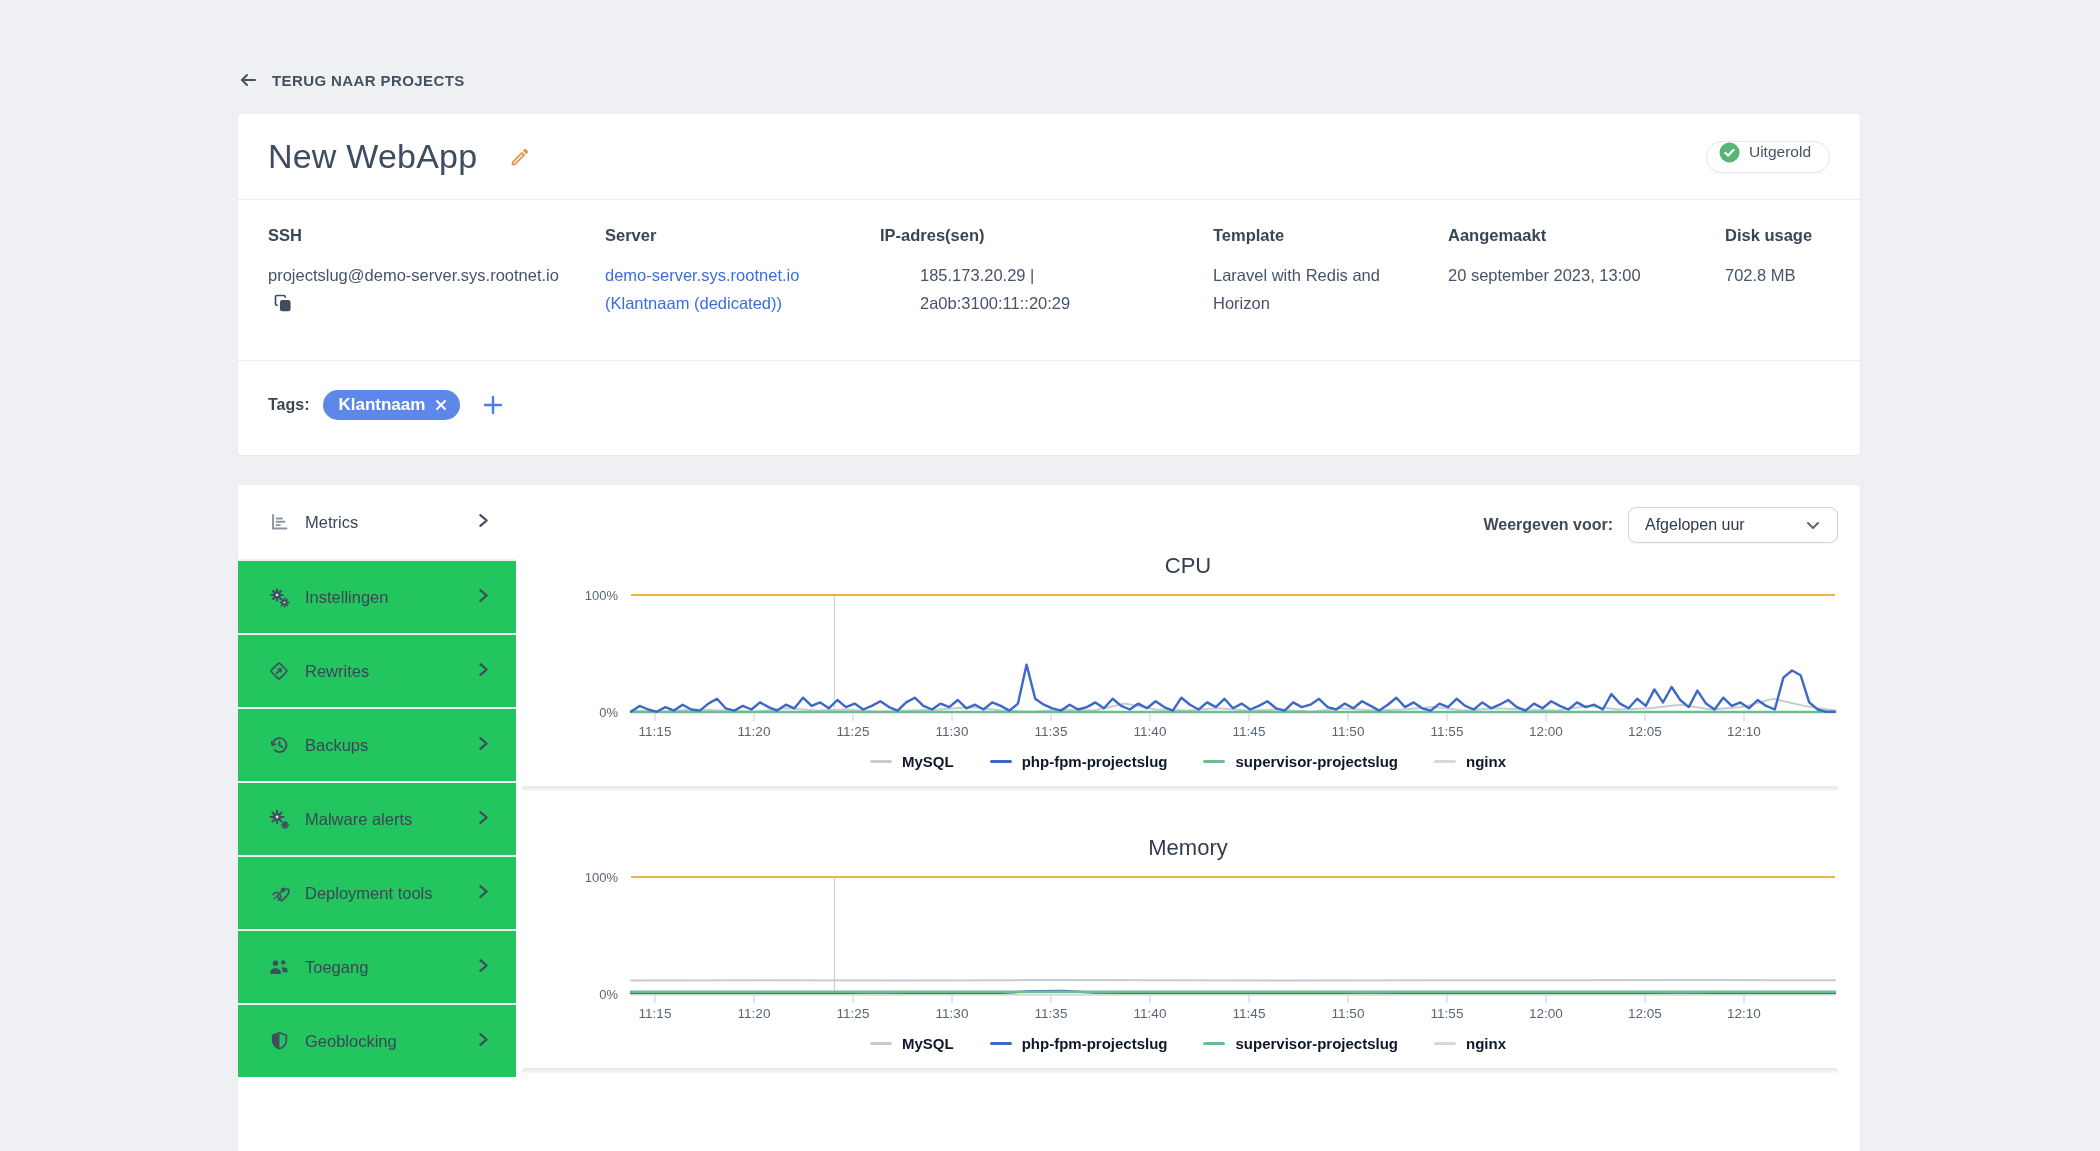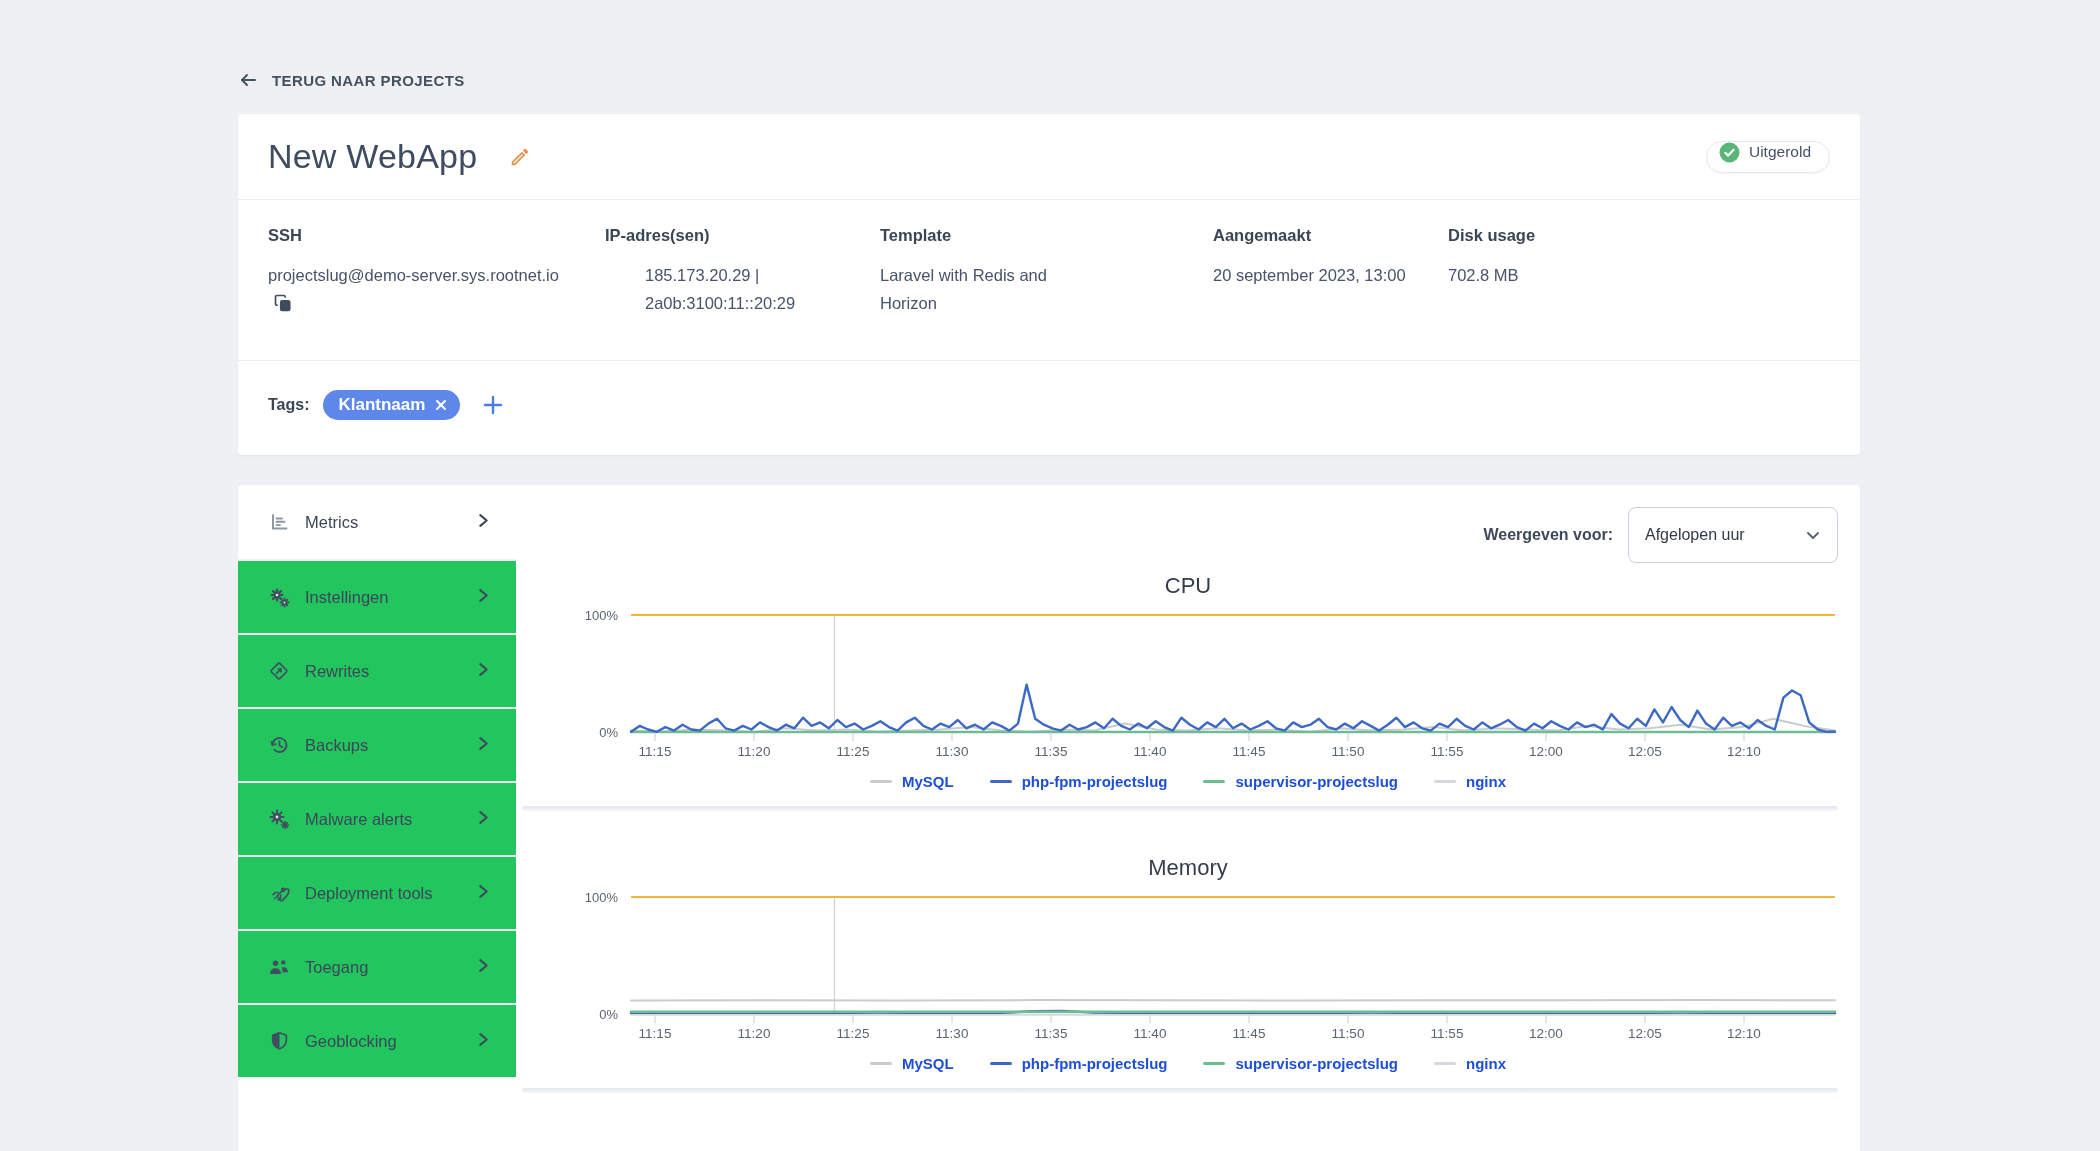--- a/index.html
+++ b/index.html
@@ -123,6 +123,10 @@
                 <rect x="9" y="9" width="12" height="13" rx="2" fill="#3f4c5e"></rect>
                 <path d="M5 15H4a2 2 0 0 1-2-2V4a2 2 0 0 1 2-2h9a2 2 0 0 1 2 2v1"></path>
               </svg></span></div>
+      </div>
+      <div>
+        <div class="info-label">Server</div>
+        <div class="info-value link w-ssh">demo-server.sys.rootnet.io (Klantnaam (dedicated))</div>
       </div>
       <div>
         <div class="info-label">IP-adres(sen)</div>

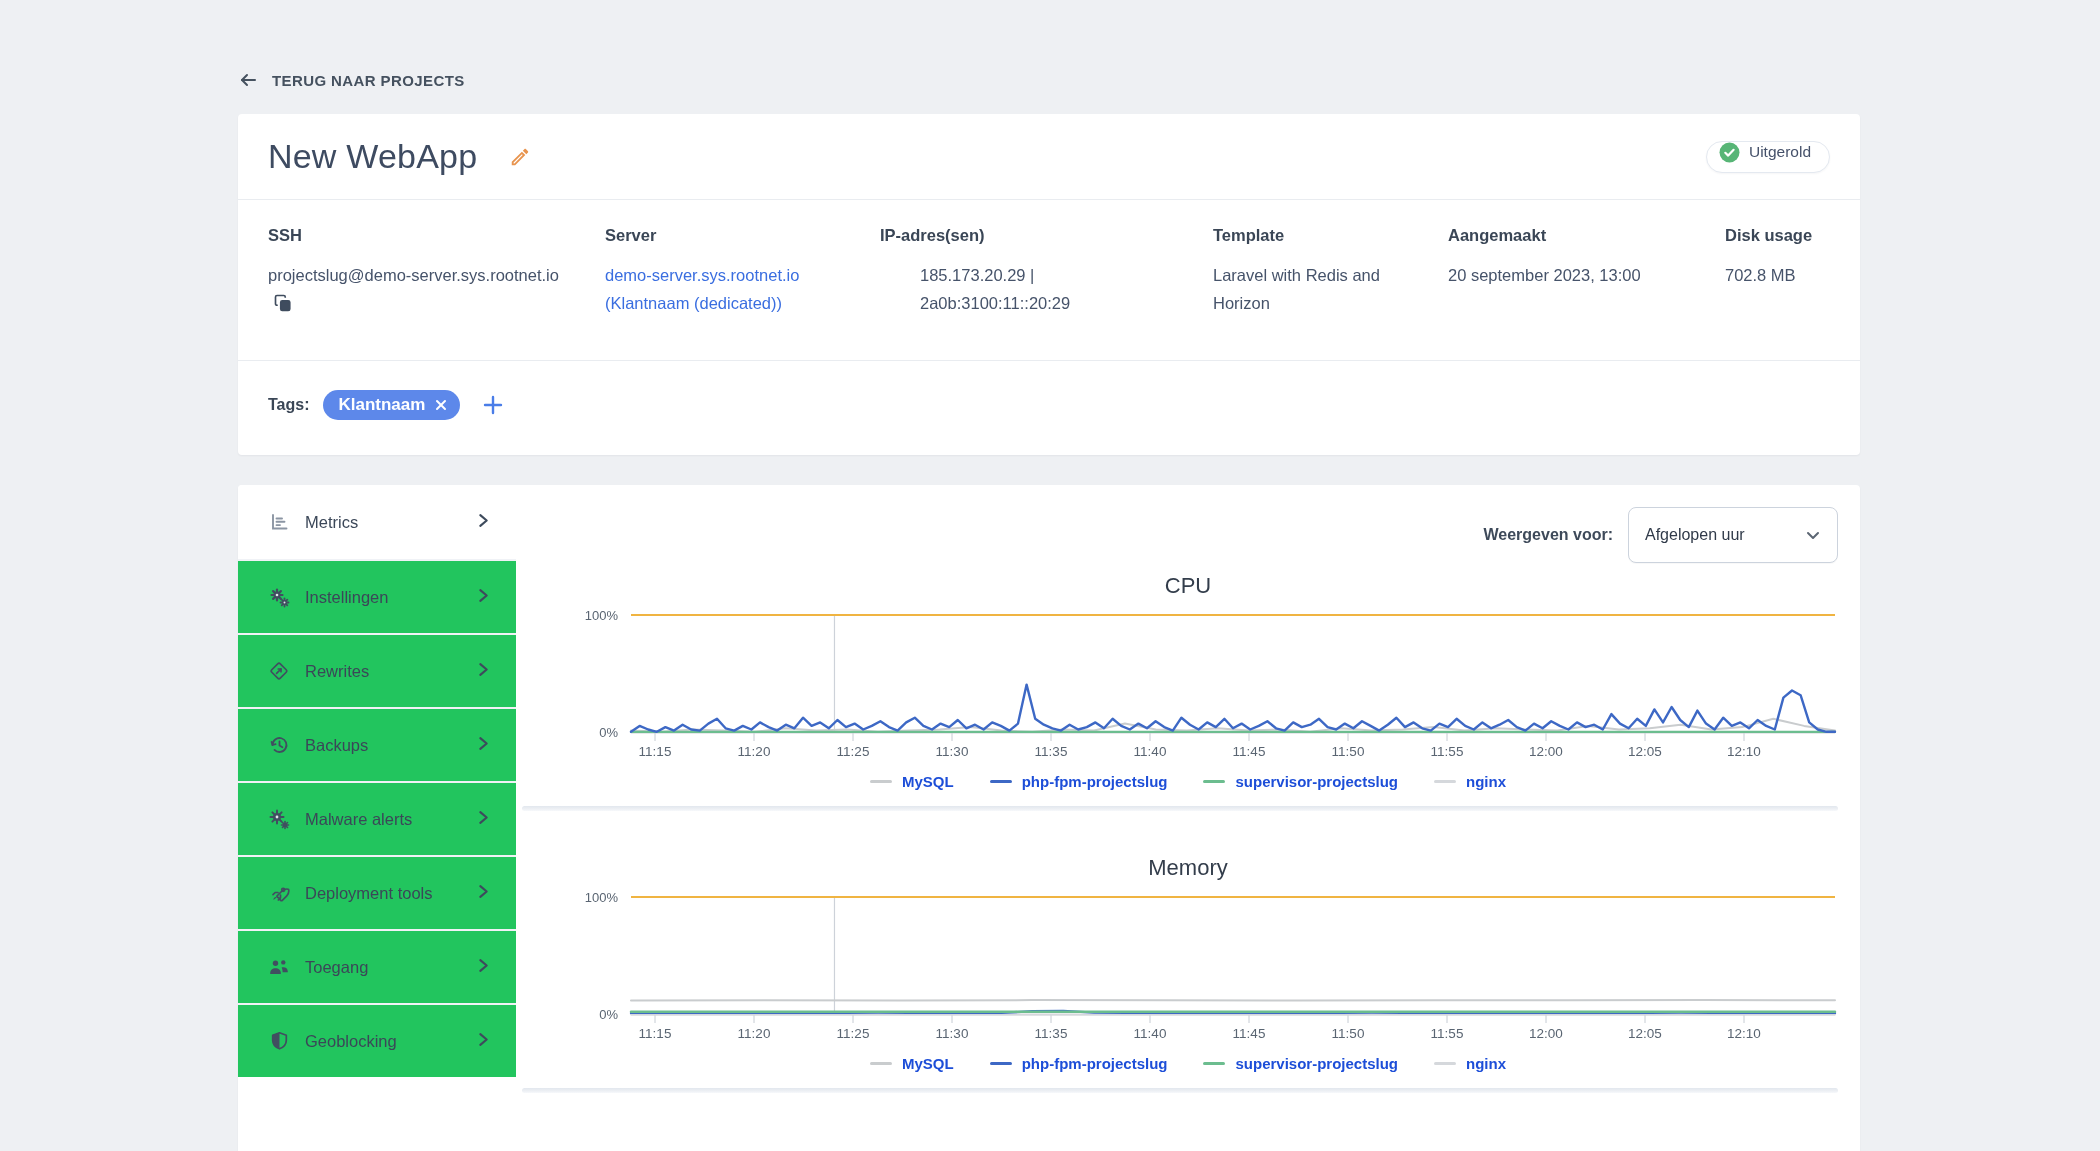--- a/index.html
+++ b/index.html
@@ -61,7 +61,7 @@
   .chart-panel { flex:1; min-width:0; }
   .filter-row { display:flex; justify-content:flex-end; align-items:center; gap:15px; padding:22px 22px 0 0; }
   .filter-label { font-size:16px; font-weight:600; color:#3e4a5a; }
-  .select-box { width:210px; height:56px; border:1px solid #ccd3dd; border-radius:8px; background:#fff;
+  .select-box { width:210px; height:36px; border:1px solid #ccd3dd; border-radius:8px; background:#fff;
     display:flex; align-items:center; justify-content:space-between; padding:0 16px 0 16px; cursor:pointer;
     box-shadow:0 1px 1px rgba(16,24,40,.03); }
   .select-box .val { font-size:16px; color:#303a49; }

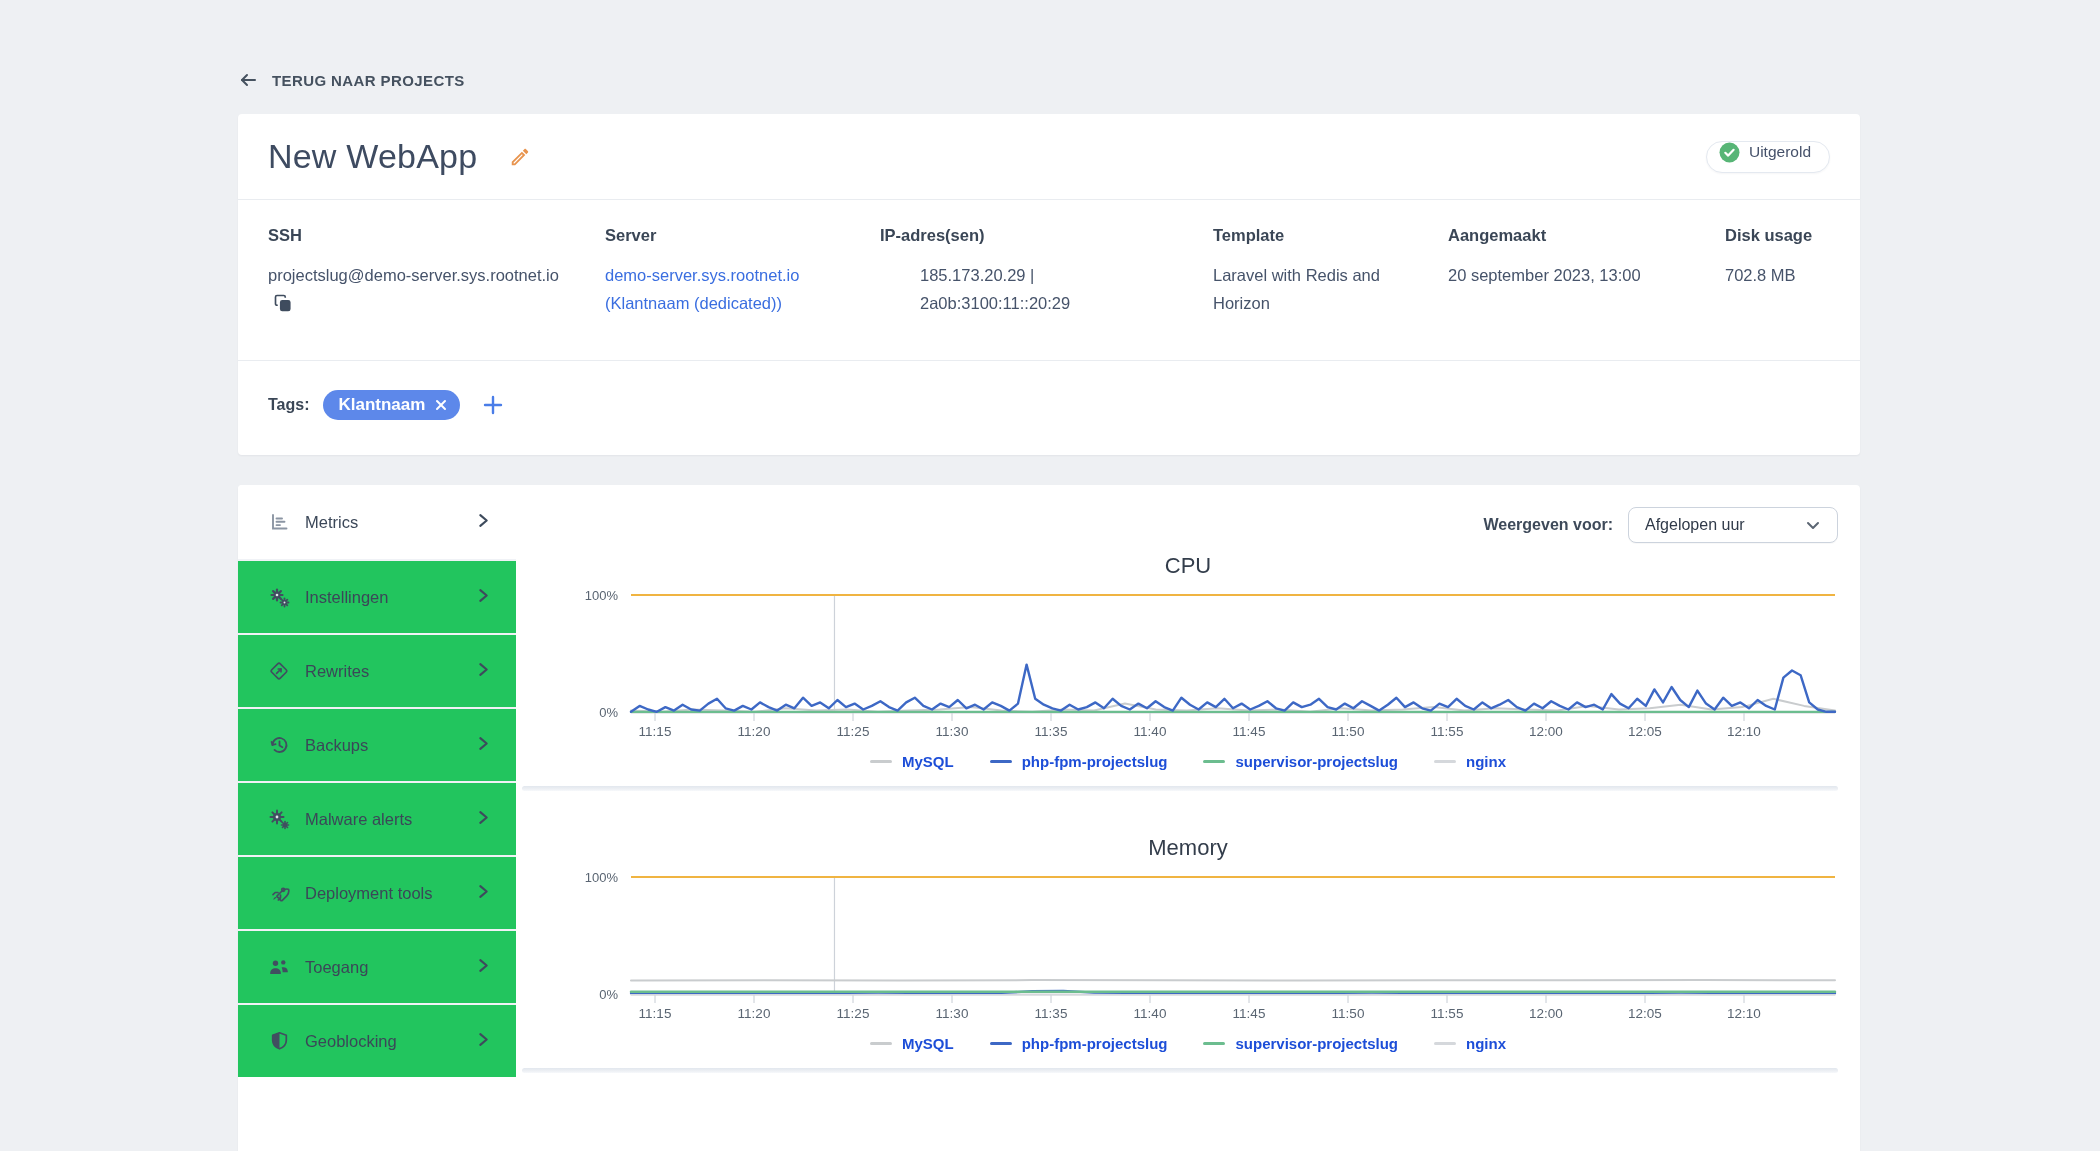--- a/index.html
+++ b/index.html
@@ -71,7 +71,7 @@
   .legend { display:flex; justify-content:center; align-items:center; gap:36px; margin-top:12px; }
   .legend-item { display:flex; align-items:center; gap:10px; }
   .legend-dash { width:22px; height:3px; border-radius:2px; }
-  .legend-txt { font-size:15px; font-weight:700; color:#1d4ed8; }
+  .legend-txt { font-size:15px; font-weight:700; color:#0f172a; }
   .section-divider { margin:16px 22px 0 6px; height:5px; border-radius:3px;
     background:linear-gradient(180deg,#e2e7ee 0%,#edf0f4 60%,#f7f9fb 100%); }
   .memory-section { margin-top:44px; }

